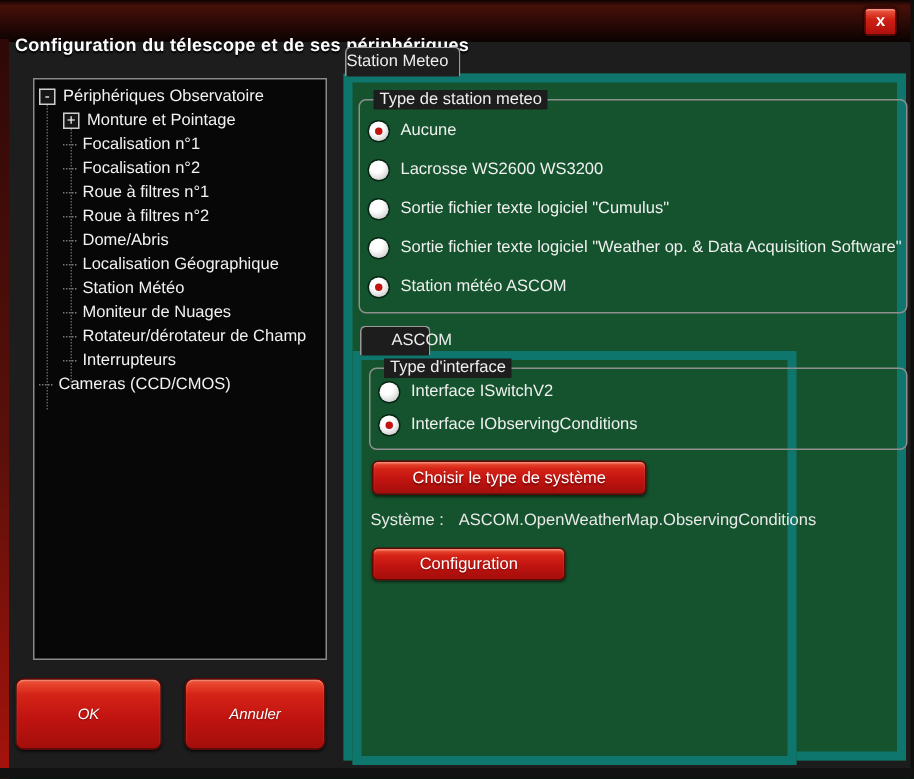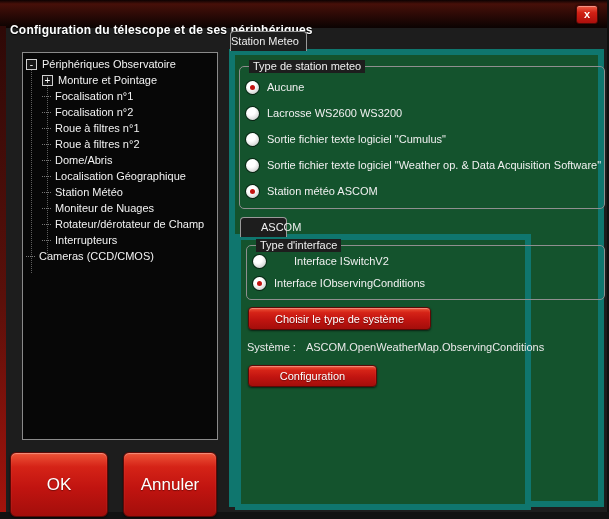--- a/index.html
+++ b/index.html
@@ -187,7 +187,7 @@
 
       <div class="groupbox g2">
         <span class="gb-label">Type d'interface</span>
-        <div class="radio-row" style="left:6px;top:9px;gap:20px;">
+        <div class="radio-row" style="left:6px;top:9px;">
           <span class="radio"></span>
           <span class="radio-label">Interface ISwitchV2</span>
         </div>

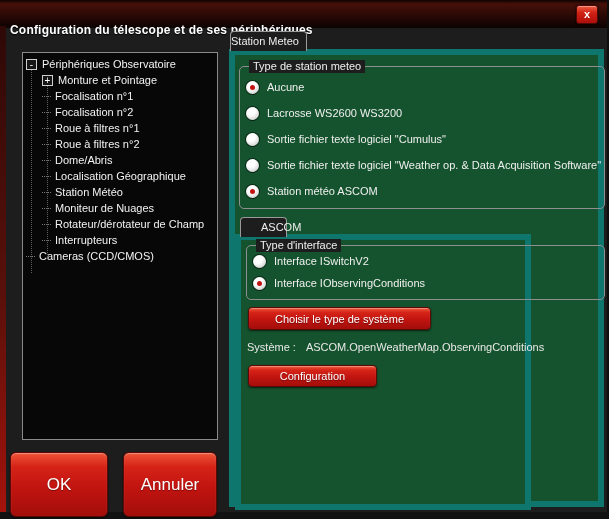--- a/index.html
+++ b/index.html
@@ -71,7 +71,7 @@
           text-shadow:0 1px 1px rgba(0,0,0,.4);cursor:pointer;padding:0;}
   .choose{left:7px;top:67px;width:183px;height:23px;}
   .config{left:7px;top:125px;width:129px;height:22px;}
-  .footerbtn{position:absolute;width:98px;height:65px;border-radius:6px;font-size:17px;}
+  .footerbtn{position:absolute;width:98px;height:48px;border-radius:6px;font-size:10px;font-style:italic;}
   .btn-ok{left:10px;top:452px;}
   .btn-cancel{left:123px;top:452px;width:94px;}
 

